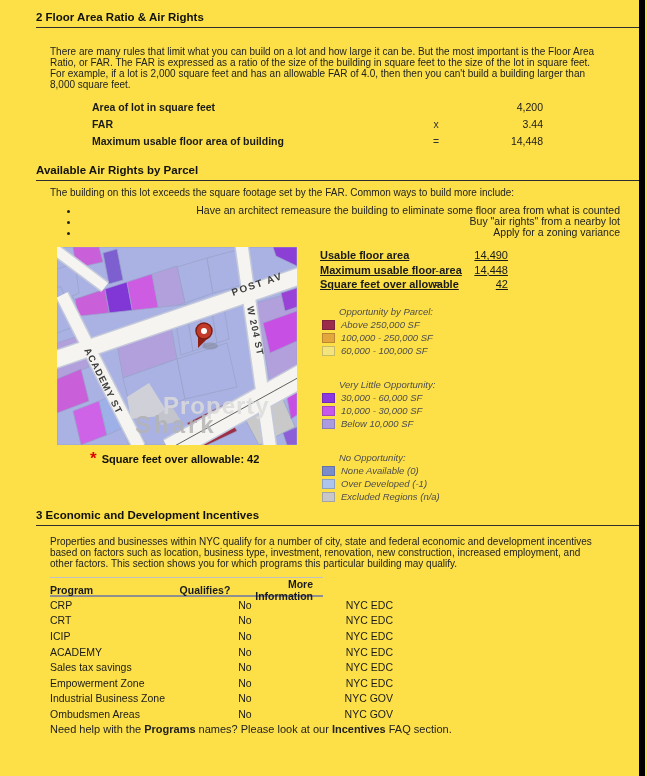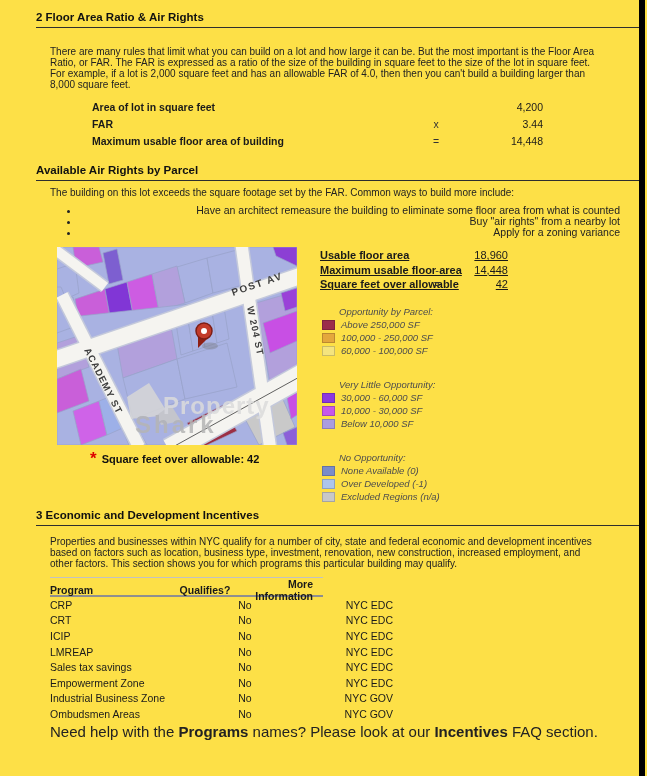--- a/index.html
+++ b/index.html
@@ -180,7 +180,7 @@
     <div class="stat-row">
       <span class="lbl">Usable floor area</span>
       <span class="op"></span>
-      <span class="val">18,960</span>
+      <span class="val">14,490</span>
     </div>
     <div class="stat-row">
       <span class="lbl">Maximum usable floor area</span>

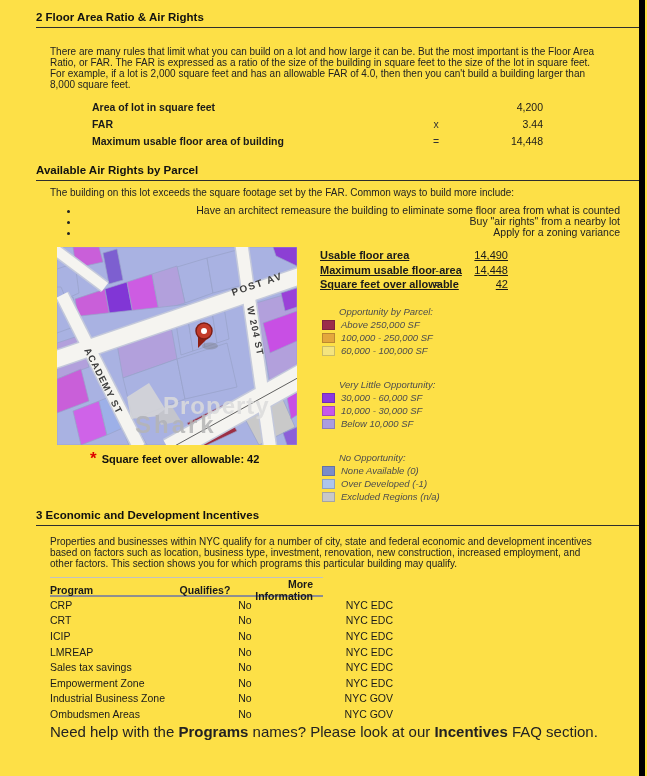--- a/index.html
+++ b/index.html
@@ -268,7 +268,7 @@
       <span class="col-r">NYC EDC</span>
     </div>
     <div class="inc-row">
-      <span>LMREAP</span>
+      <span>ACADEMY</span>
       <span class="col-c">No</span>
       <span class="col-r">NYC EDC</span>
     </div>

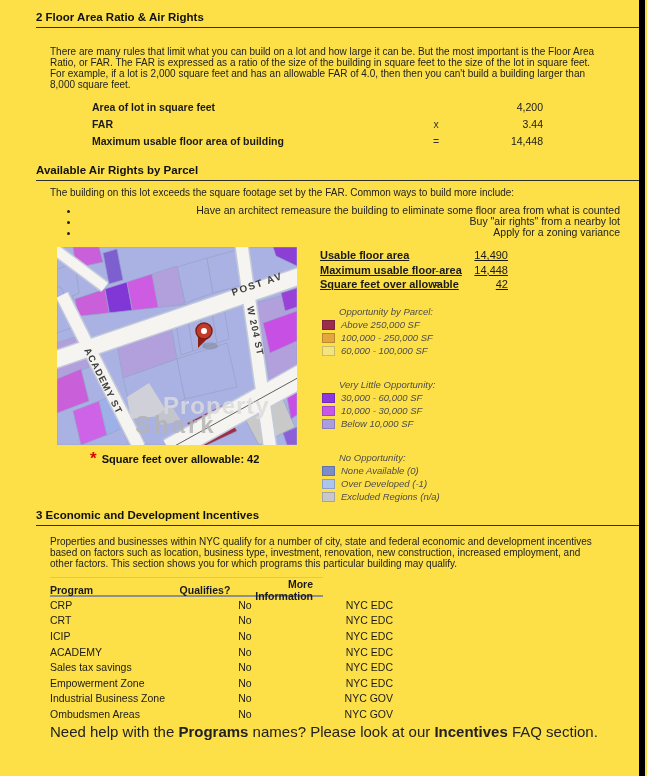--- a/index.html
+++ b/index.html
@@ -48,7 +48,7 @@
   .inc-row{display:grid;grid-template-columns:120px 70px 83px;align-items:center;height:15.6px;gap:40px;}
   .col-c{text-align:center;}
   .col-r{text-align:right;padding-right:10px;}
-  .footer-note{font-size:15px;color:#222;}
+  .footer-note{font-size:11px;color:#222;}
   .footer-note b{font-weight:bold;}
 </style>
 </head>

